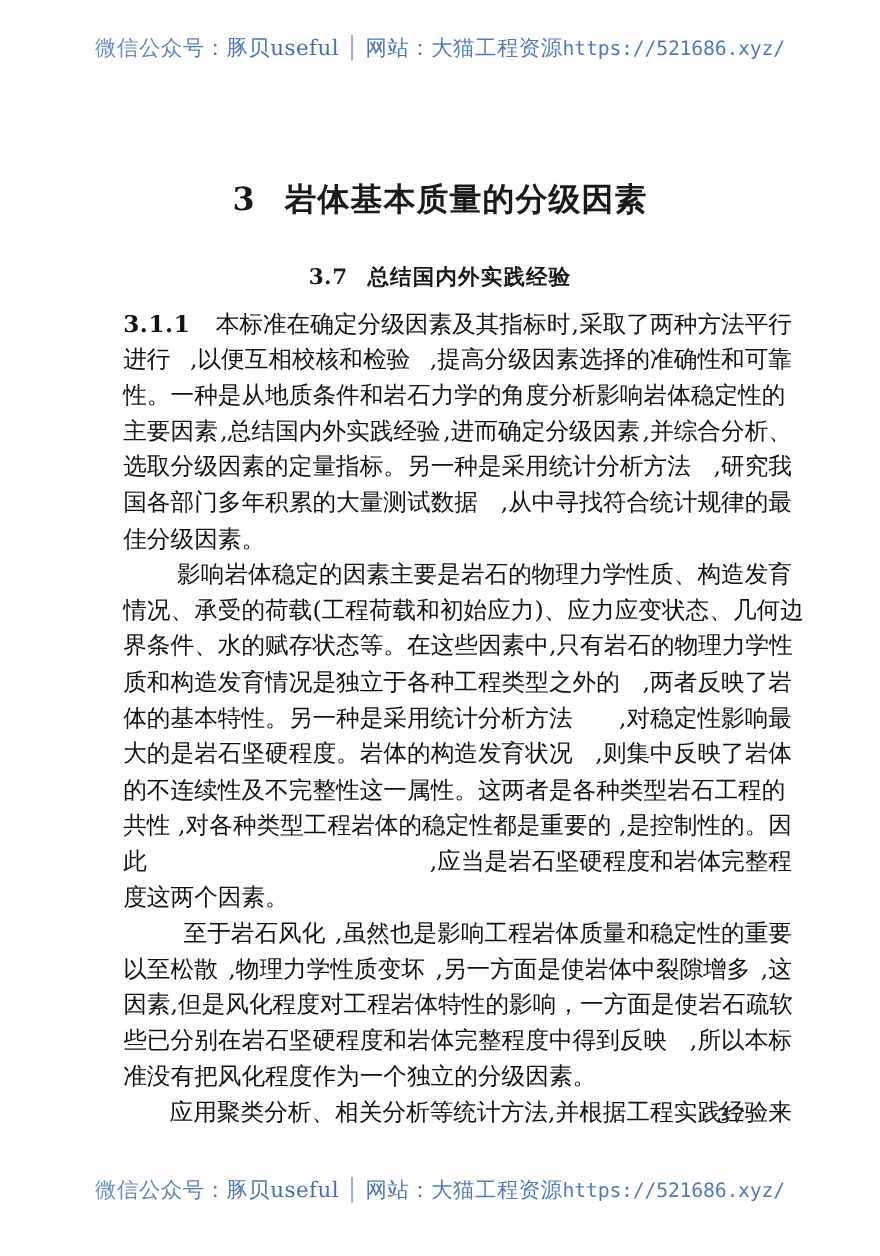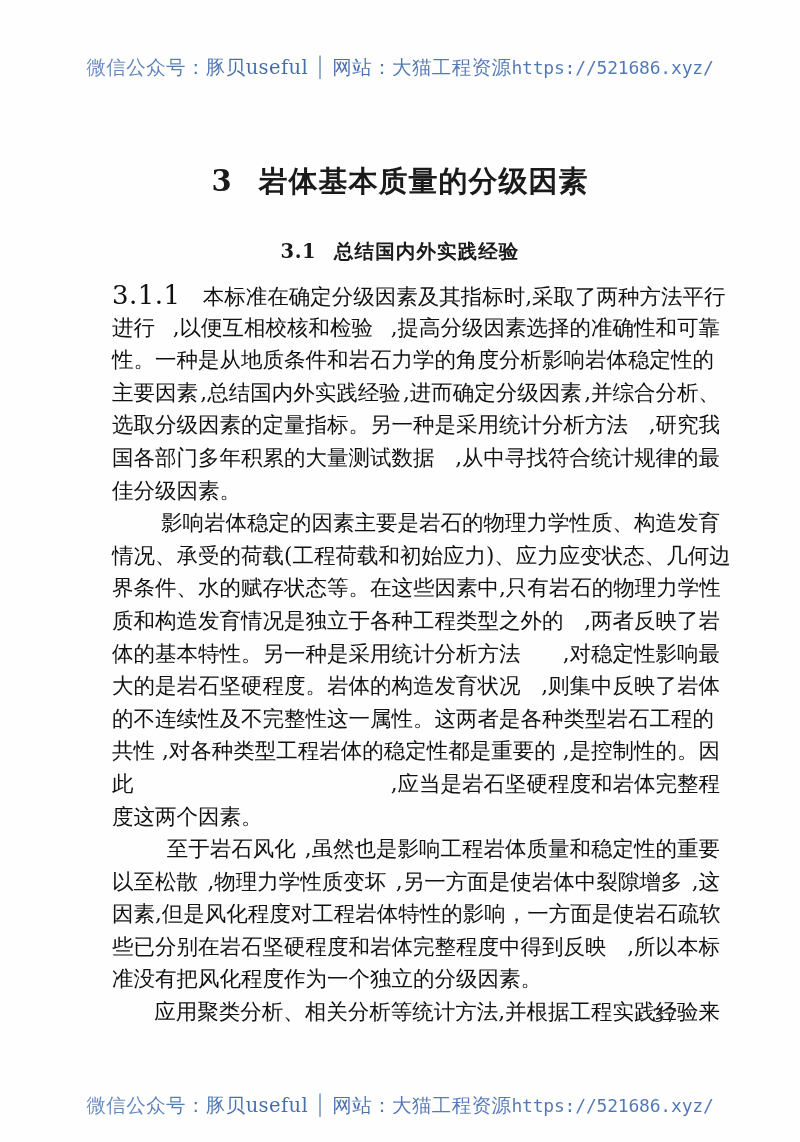--- a/index.html
+++ b/index.html
@@ -31,7 +31,6 @@
     white-space: nowrap;
     color: #5c7fb4;
     user-select: none;
-    margin-top: 24px;
   }
   .watermark-top { top: 30px; }
   .watermark-bottom { top: 1068px; }

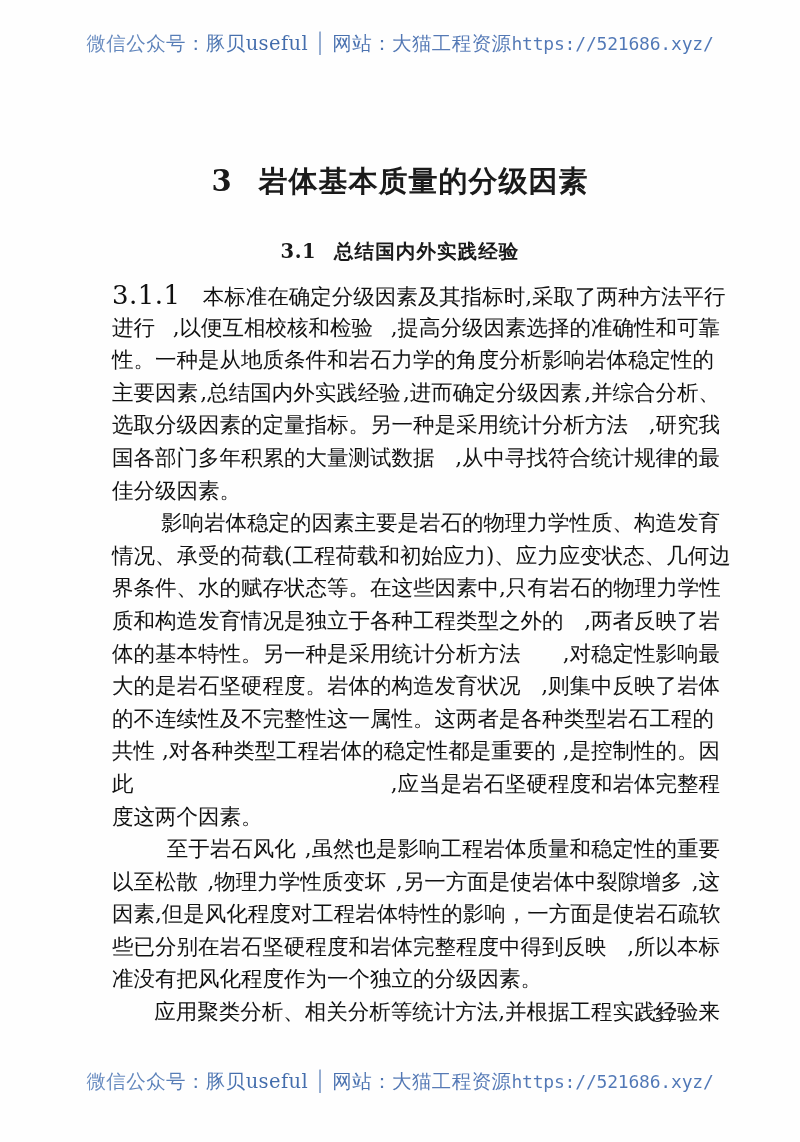--- a/index.html
+++ b/index.html
@@ -154,7 +154,7 @@
 
   <h1 class="chapter-title"><span class="num">3</span><span>岩体基本质量的分级因素</span></h1>
 
-  <h2 class="section-title"><span class="num">3.1</span><span>总结国内外实践经验</span></h2>
+  <h2 class="section-title"><span class="num">3.7</span><span>总结国内外实践经验</span></h2>
 
   <div class="body-block">
       <div class="line justify">

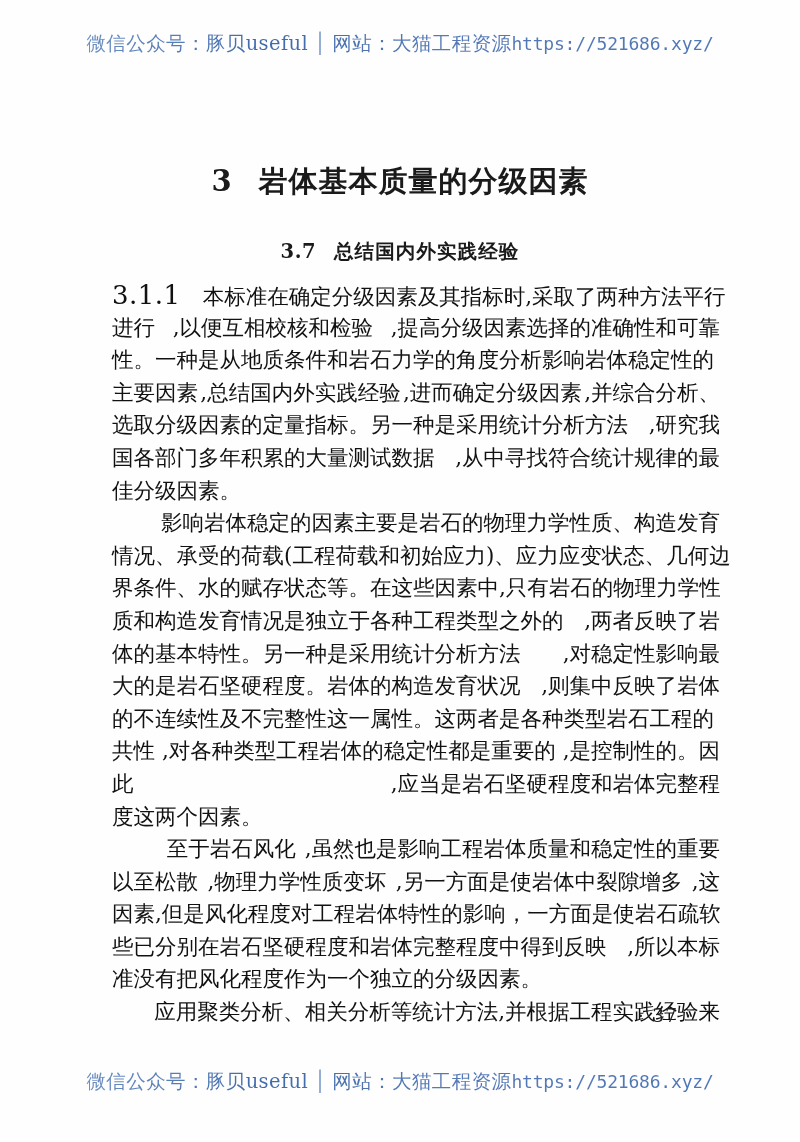--- a/index.html
+++ b/index.html
@@ -118,8 +118,8 @@
   }
   .clause-num {
     font-family: "DejaVu Serif", "Liberation Serif", serif;
-    font-weight: normal;
-    font-size: 26px;
+    font-weight: bold;
+    font-size: 21px;
     letter-spacing: 0.5px;
     margin-right: 22px;
   }

